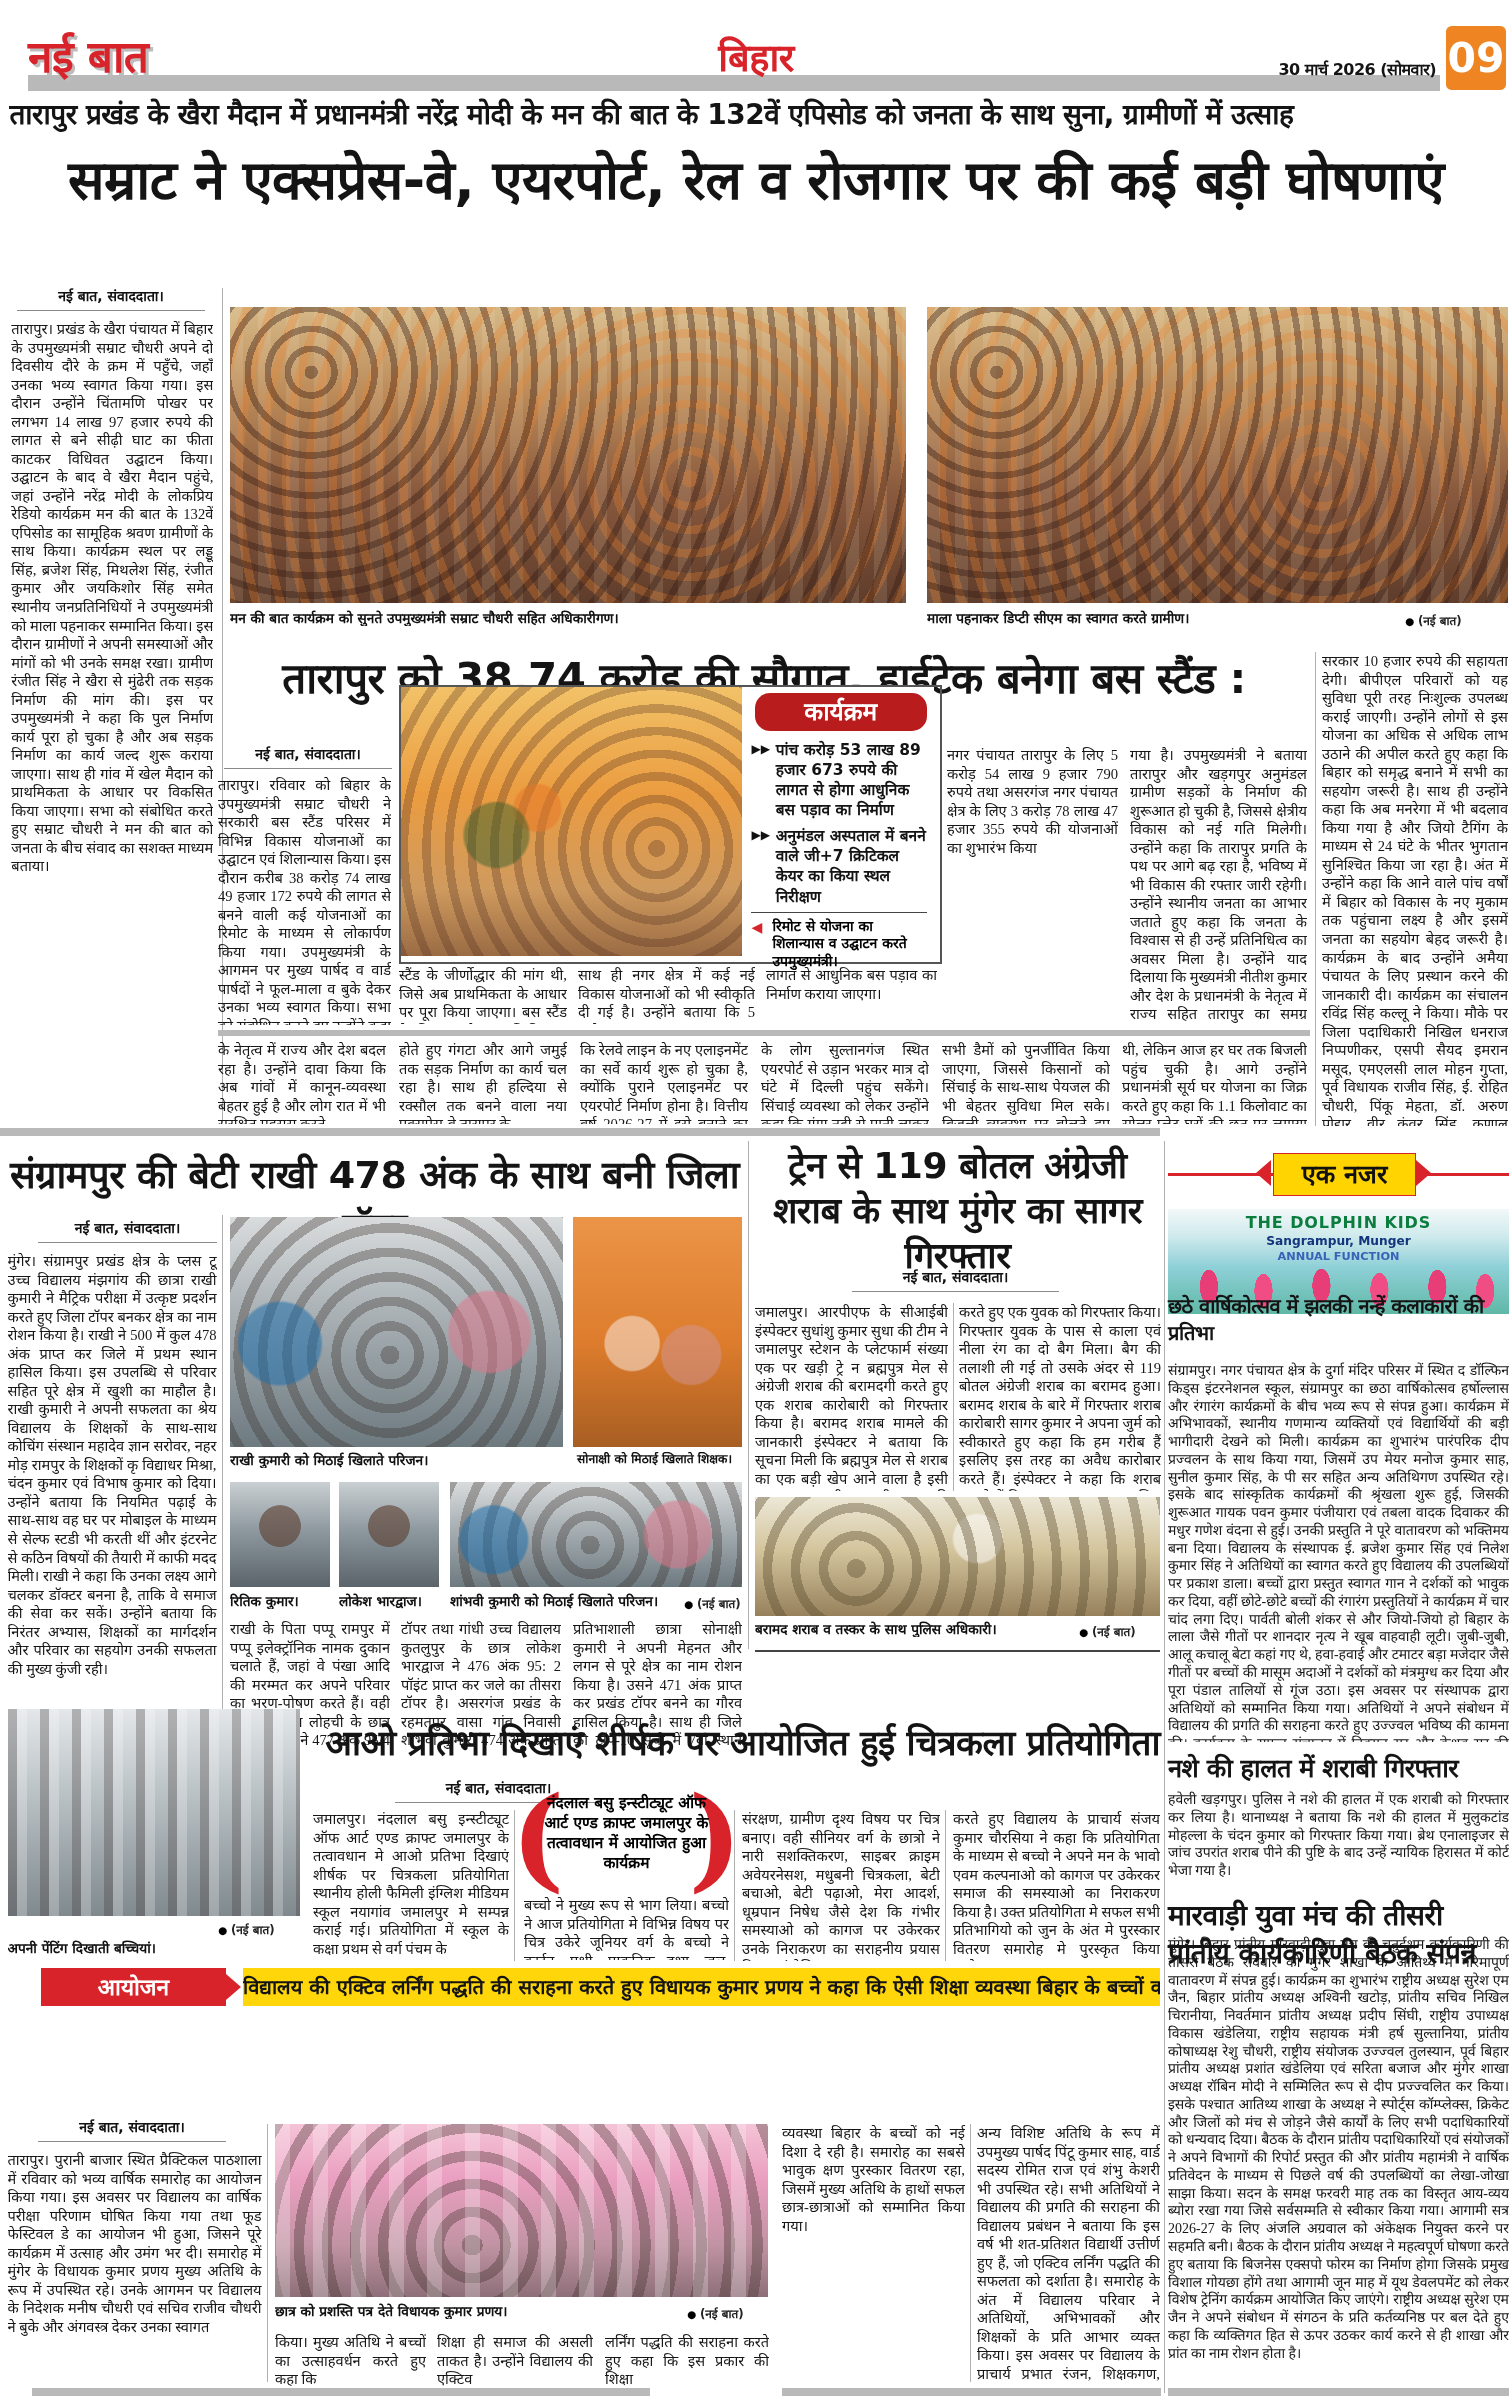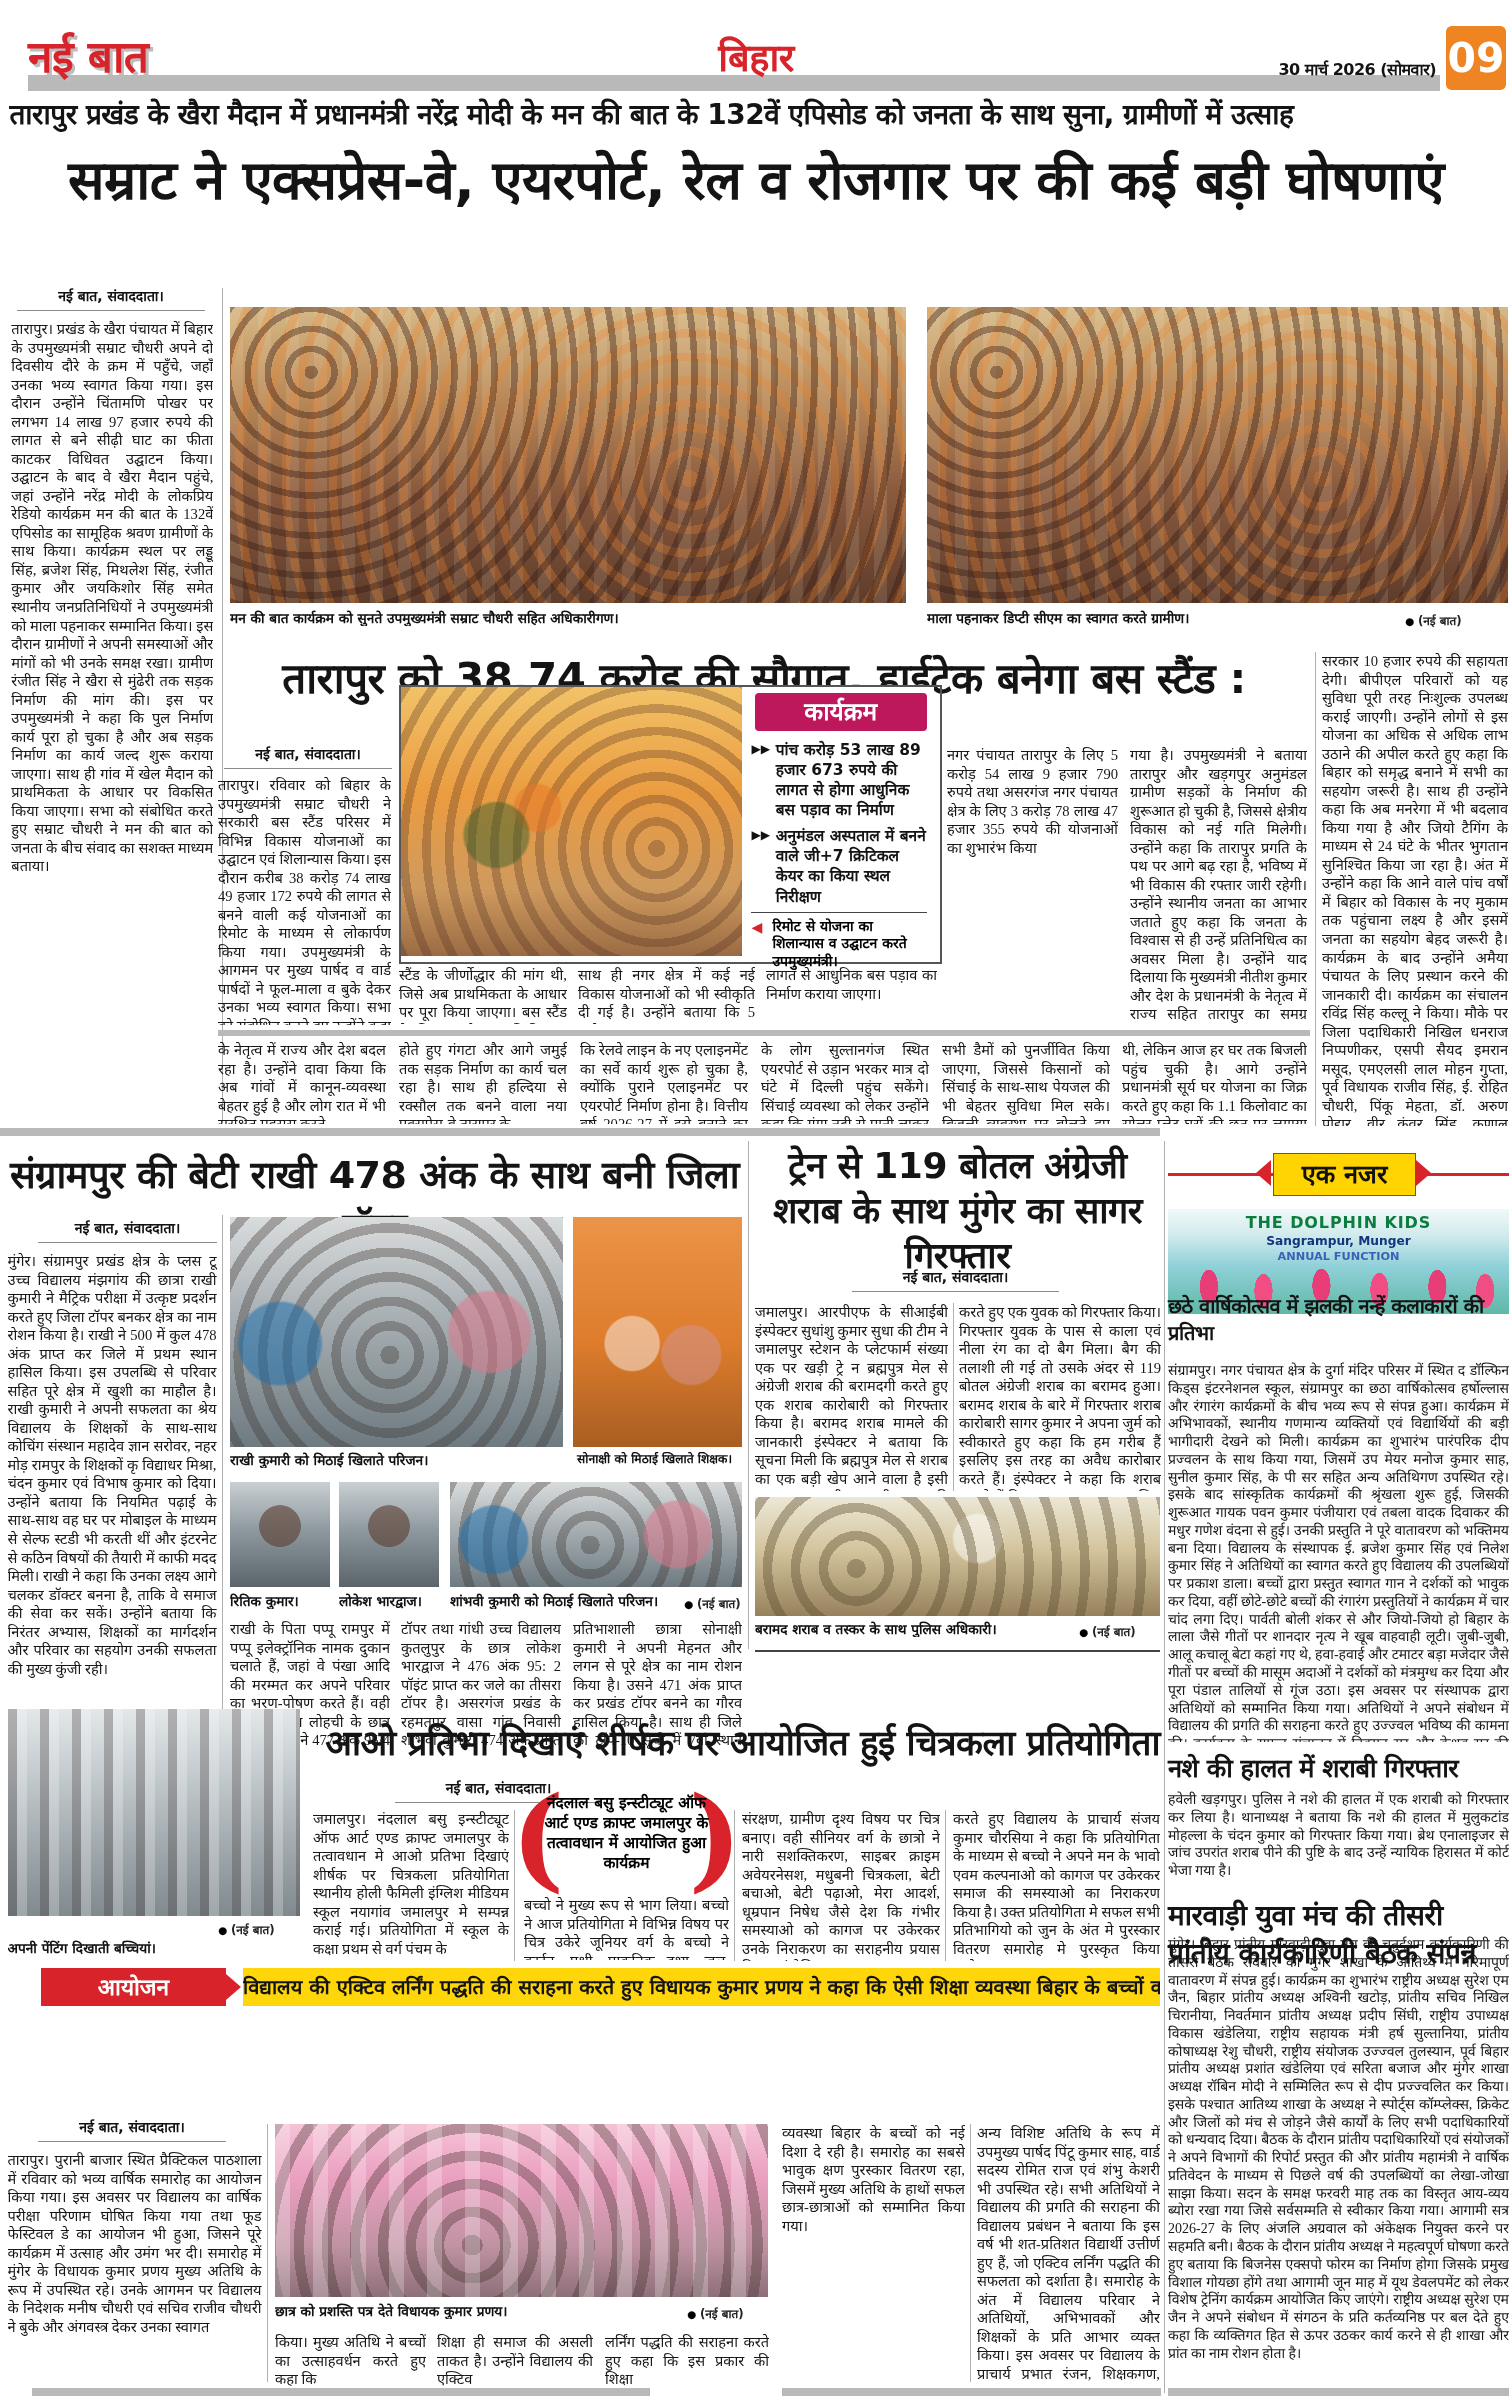--- a/index.html
+++ b/index.html
@@ -54,7 +54,7 @@
     repeating-radial-gradient(circle at 40% 70%,rgba(60,45,40,.35) 0 10.4px,transparent 10.4px 28px)}
   .red{color:#d8232a}
   .program-box{position:absolute;background:#fff;display:flex;flex-direction:column}
-  .program-title{background:#be185d;color:#fff;font:bold 24.5px/38px "DejaVu Sans",sans-serif;text-align:center;border-radius:4px;position:relative;margin:5.6px 7.5px 3.8px 13px}
+  .program-title{background:#b91c1c;color:#fff;font:bold 24.5px/38px "DejaVu Sans",sans-serif;text-align:center;border-radius:15px;position:relative;margin:5.6px 7.5px 3.8px 13px}
   .tri-l{position:absolute;width:0;height:0;border-top:13px solid transparent;border-bottom:13px solid transparent;border-right:15px solid #d8232a}
   .tri-r{position:absolute;width:0;height:0;border-top:13px solid transparent;border-bottom:13px solid transparent;border-left:15px solid #d8232a}
   .bullet-row{display:flex;gap:5.6px;padding:5.6px 7.5px 0 9.4px;font:bold 15.5px/1.3 "DejaVu Sans",sans-serif;color:#141414;text-align:left}

